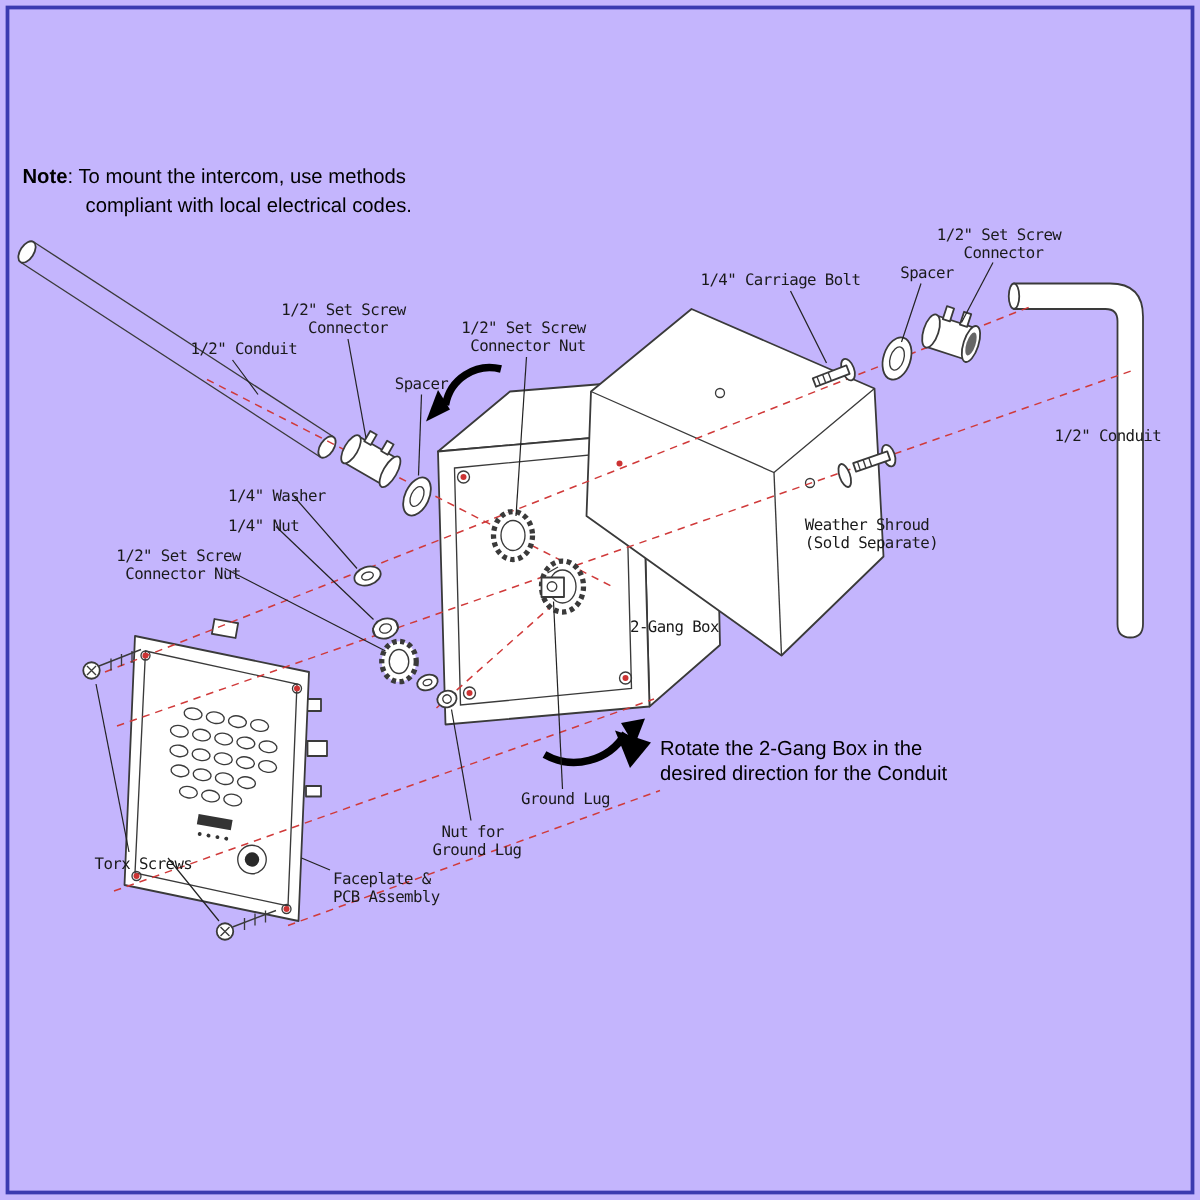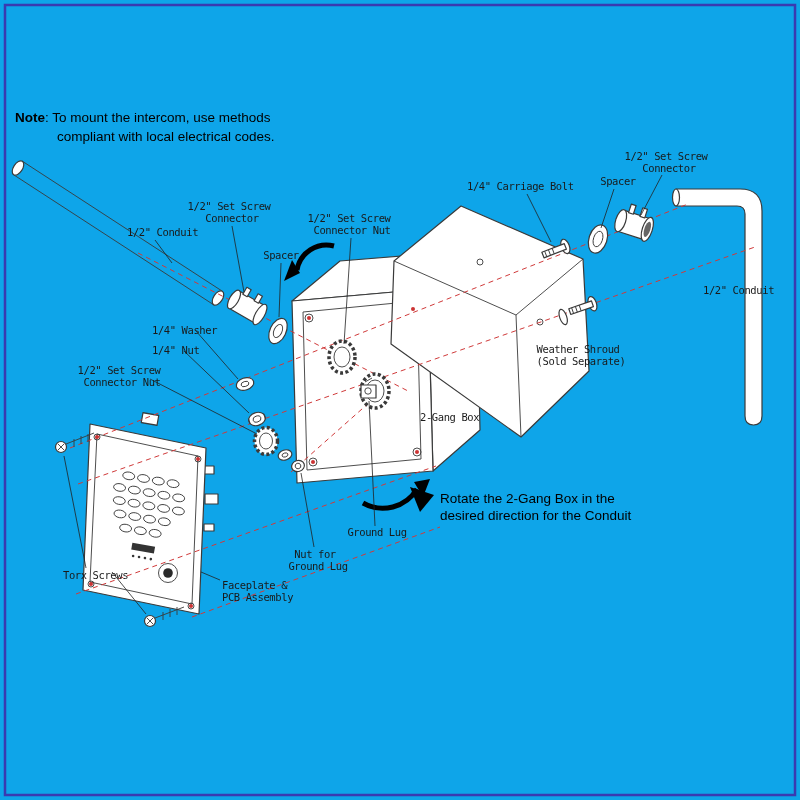--- a/index.html
+++ b/index.html
@@ -3,7 +3,7 @@
 <meta charset="utf-8">
 <style>
   html,body{margin:0;padding:0;background:#ffffff;}
-  .page{position:relative;width:800px;height:800px;background:#0ea5e9;}
+  .page{position:relative;width:800px;height:800px;background:#c4b5fd;}
   svg{position:absolute;left:0;top:0;}
   .lbl{font-family:"DejaVu Sans Mono",monospace;font-size:10.5px;fill:#1a1a1a;letter-spacing:-0.4px;}
   .note{font-family:"Liberation Sans",sans-serif;font-size:13.5px;fill:#000;}

